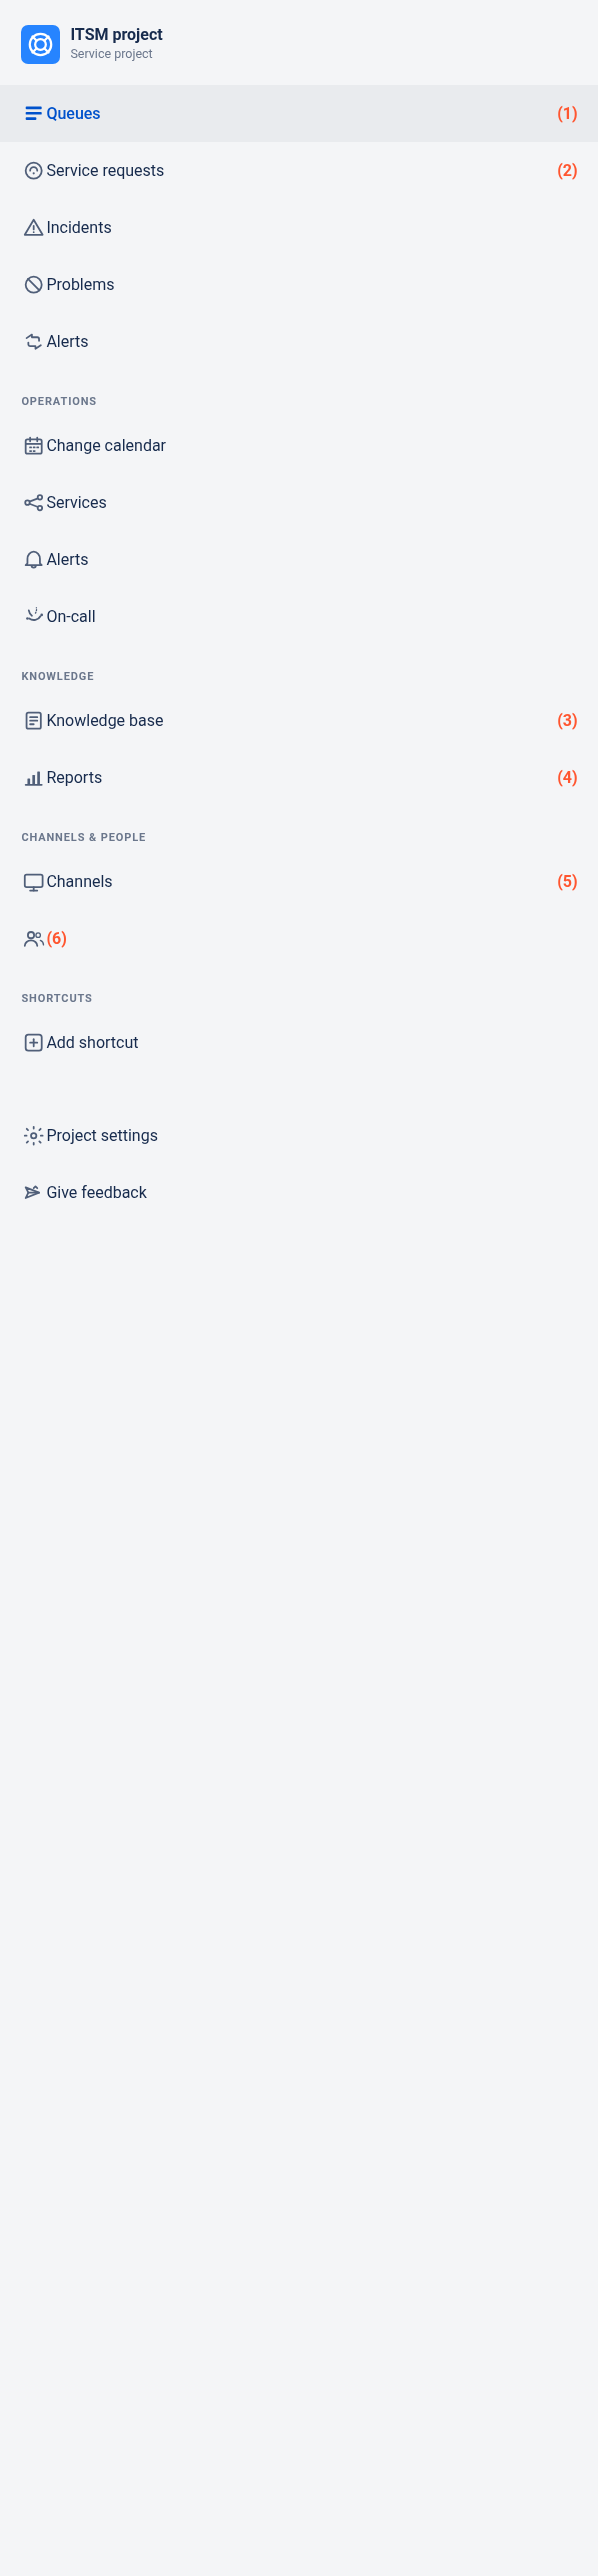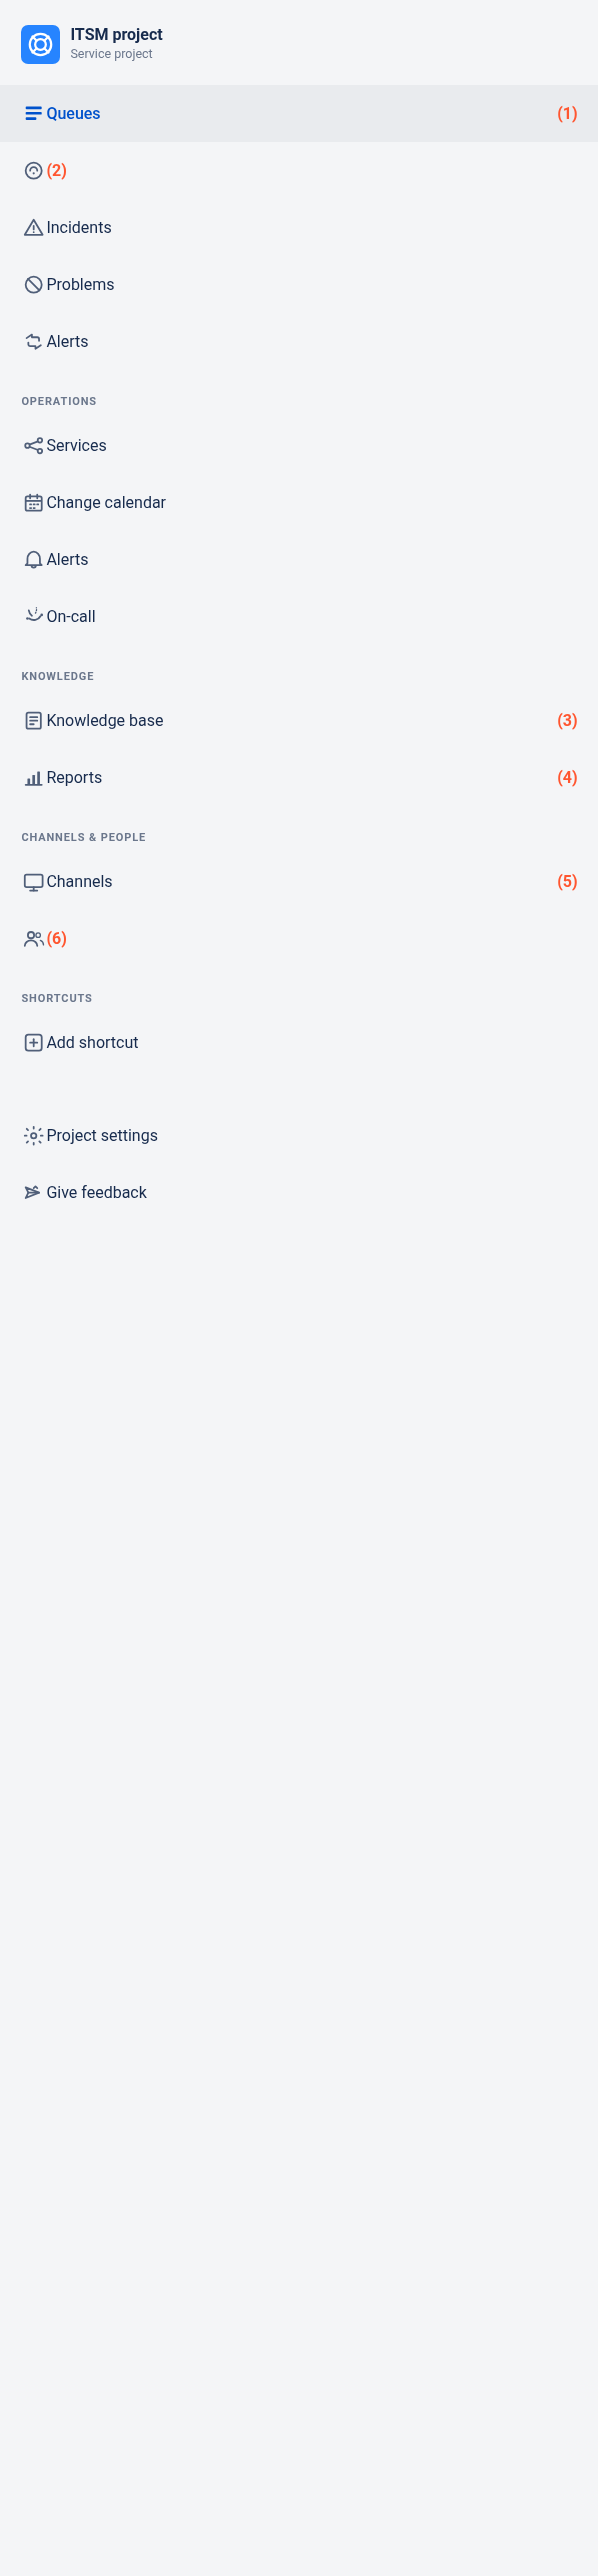--- a/index.html
+++ b/index.html
@@ -160,6 +160,7 @@
         <circle cx="12" cy="15" r="1.2" fill="#505f79"></circle>
       </svg>
     </span>
+    <span class="label">Service requests</span>
     <span class="badge">(2)</span>
   </div>
 

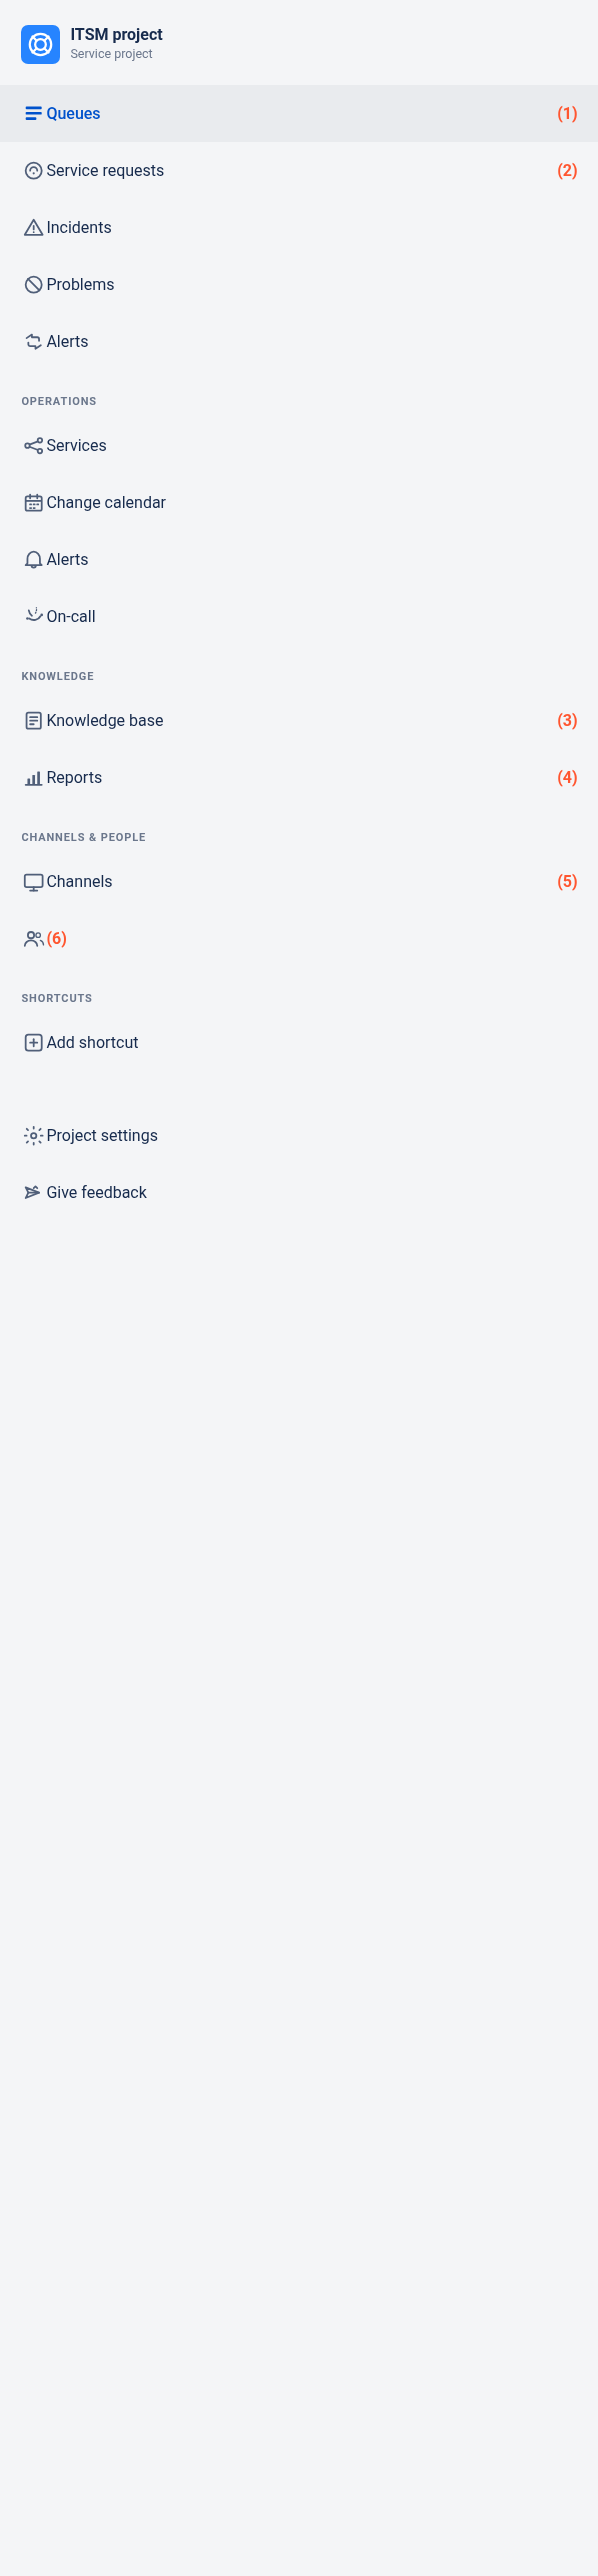--- a/index.html
+++ b/index.html
@@ -196,19 +196,6 @@
   </div>
 
   <div class="section-header">OPERATIONS</div>
-
-  <div class="nav-item">
-    <span class="icon">
-      <svg width="21.4" height="21.4" viewBox="0 0 24 24" fill="none">
-        <circle cx="5" cy="12" r="2.5" stroke="#505f79" stroke-width="2" fill="none"></circle>
-        <circle cx="19" cy="6" r="2.5" stroke="#505f79" stroke-width="2" fill="none"></circle>
-        <circle cx="19" cy="18" r="2.5" stroke="#505f79" stroke-width="2" fill="none"></circle>
-        <line x1="7.2" y1="10.8" x2="16.8" y2="7.2" stroke="#505f79" stroke-width="2"></line>
-        <line x1="7.2" y1="13.2" x2="16.8" y2="16.8" stroke="#505f79" stroke-width="2"></line>
-      </svg>
-    </span>
-    <span class="label">Services</span>
-  </div>
 
   <div class="nav-item">
     <span class="icon">
@@ -230,6 +217,19 @@
   <div class="nav-item">
     <span class="icon">
       <svg width="21.4" height="21.4" viewBox="0 0 24 24" fill="none">
+        <circle cx="5" cy="12" r="2.5" stroke="#505f79" stroke-width="2" fill="none"></circle>
+        <circle cx="19" cy="6" r="2.5" stroke="#505f79" stroke-width="2" fill="none"></circle>
+        <circle cx="19" cy="18" r="2.5" stroke="#505f79" stroke-width="2" fill="none"></circle>
+        <line x1="7.2" y1="10.8" x2="16.8" y2="7.2" stroke="#505f79" stroke-width="2"></line>
+        <line x1="7.2" y1="13.2" x2="16.8" y2="16.8" stroke="#505f79" stroke-width="2"></line>
+      </svg>
+    </span>
+    <span class="label">Services</span>
+  </div>
+
+  <div class="nav-item">
+    <span class="icon">
+      <svg width="21.4" height="21.4" viewBox="0 0 24 24" fill="none">
         <path d="M12 3 C8 3 5 7 5 11 L5 16 L3 18 L21 18 L19 16 L19 11 C19 7 16 3 12 3 Z" stroke="#505f79" stroke-width="2" fill="none" stroke-linejoin="round"></path>
         <path d="M9.5 18 C9.5 19.7 10.6 21 12 21 C13.4 21 14.5 19.7 14.5 18" stroke="#505f79" stroke-width="2" fill="none"></path>
       </svg>

